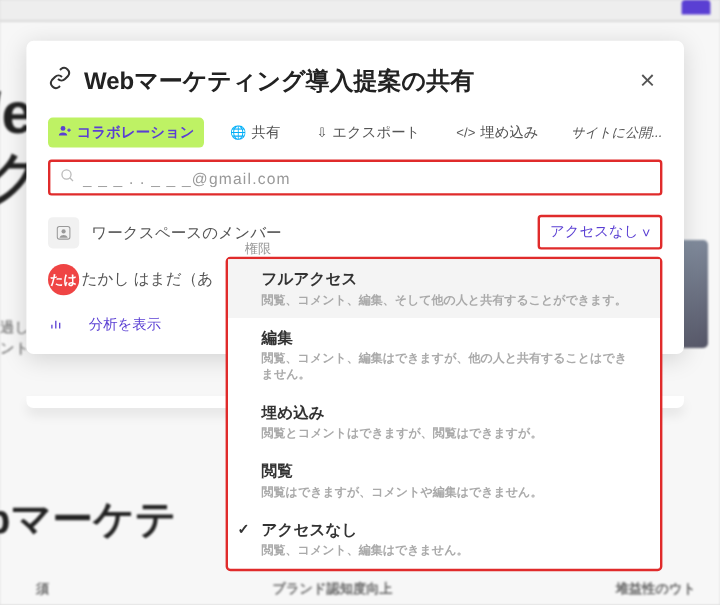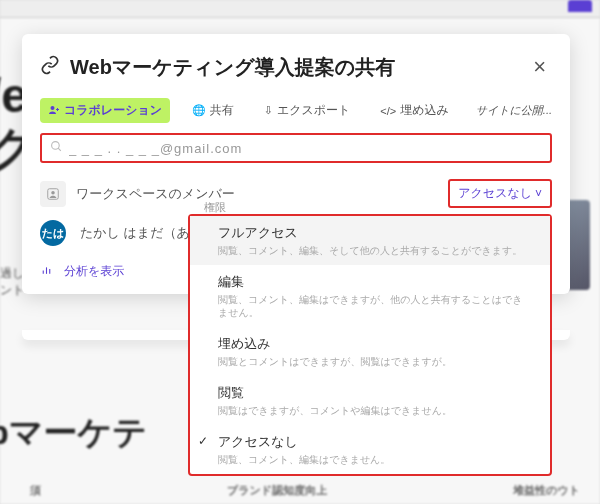--- a/index.html
+++ b/index.html
@@ -27,7 +27,7 @@
     .mag { color: #bbb; font-size: 13px; }
     .member-row { display: flex; align-items: center; padding: 4px 18px 8px 18px; font-size: 13px; color: #555; }
     .member-icon { width: 26px; height: 26px; border-radius: 4px; background: #f1f1f1; display: flex; align-items: center; justify-content: center; margin-right: 10px; color: #999; font-size: 13px; }
-    .avatar { width: 26px; height: 26px; border-radius: 50%; background: #0369a1; color: #fff; display: flex; align-items: center; justify-content: center; font-size: 11px; margin-right: 14px; font-weight: 600; }
+    .avatar { width: 26px; height: 26px; border-radius: 50%; background: #ef4444; color: #fff; display: flex; align-items: center; justify-content: center; font-size: 11px; margin-right: 2px; font-weight: 600; }
     .access-btn { margin-left: auto; border: 2px solid #e02b2b; border-radius: 3px; padding: 4px 8px; color: #5a3fd3; font-size: 12px; display: flex; align-items: center; gap: 3px; cursor: pointer; }
     .arrow-down { color: #e02b2b; font-size: 16px; position: absolute; right: 74px; top: 198px; }
     .analytics-row { padding: 8px 18px 14px 18px; }

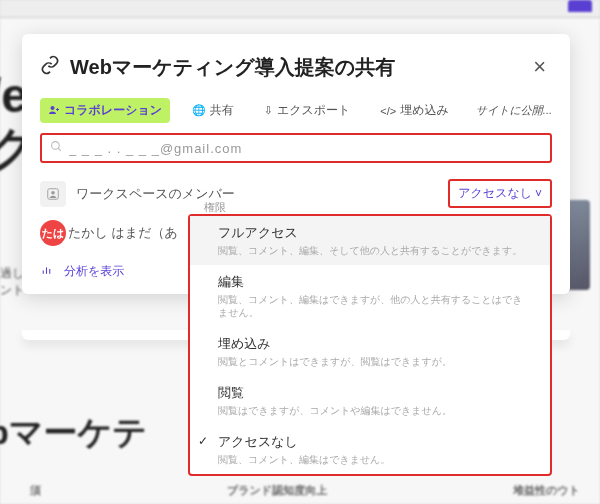--- a/index.html
+++ b/index.html
@@ -35,7 +35,7 @@
     .bar-icon { font-size: 13px; }
     .perm-menu { position: absolute; top: 180px; left: 166px; right: 18px; background: #fff; border: 2px solid #e02b2b; border-radius: 4px; z-index: 20; padding: 0; }
     .perm-header { font-size: 11px; color: #999; padding: 6px 12px 4px 12px; position: absolute; top: -22px; left: 2px; }
-    .perm-item { padding: 8px 24px 8px 28px; cursor: pointer; position: relative; }
+    .perm-item { padding: 8px 24px 8px 28px; cursor: pointer; position: relative; font-weight: bold; }
     .perm-item .p-title { font-size: 13px; color: #333; margin-bottom: 2px; }
     .perm-item .p-desc { font-size: 10px; color: #aaa; line-height: 1.3; }
     .perm-item.highlighted { background: #f4f4f4; }

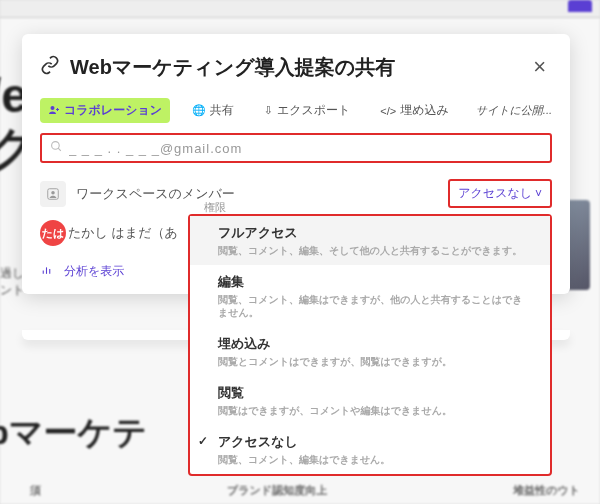--- a/index.html
+++ b/index.html
@@ -31,7 +31,7 @@
     .access-btn { margin-left: auto; border: 2px solid #e02b2b; border-radius: 3px; padding: 4px 8px; color: #5a3fd3; font-size: 12px; display: flex; align-items: center; gap: 3px; cursor: pointer; }
     .arrow-down { color: #e02b2b; font-size: 16px; position: absolute; right: 74px; top: 198px; }
     .analytics-row { padding: 8px 18px 14px 18px; }
-    .analytics-link { color: #5a3fd3; font-size: 12px; display: inline-flex; align-items: center; gap: 11px; cursor: pointer; }
+    .analytics-link { color: #5a3fd3; font-size: 12px; display: inline-flex; align-items: center; gap: 21px; cursor: pointer; }
     .bar-icon { font-size: 13px; }
     .perm-menu { position: absolute; top: 180px; left: 166px; right: 18px; background: #fff; border: 2px solid #e02b2b; border-radius: 4px; z-index: 20; padding: 0; }
     .perm-header { font-size: 11px; color: #999; padding: 6px 12px 4px 12px; position: absolute; top: -22px; left: 2px; }

